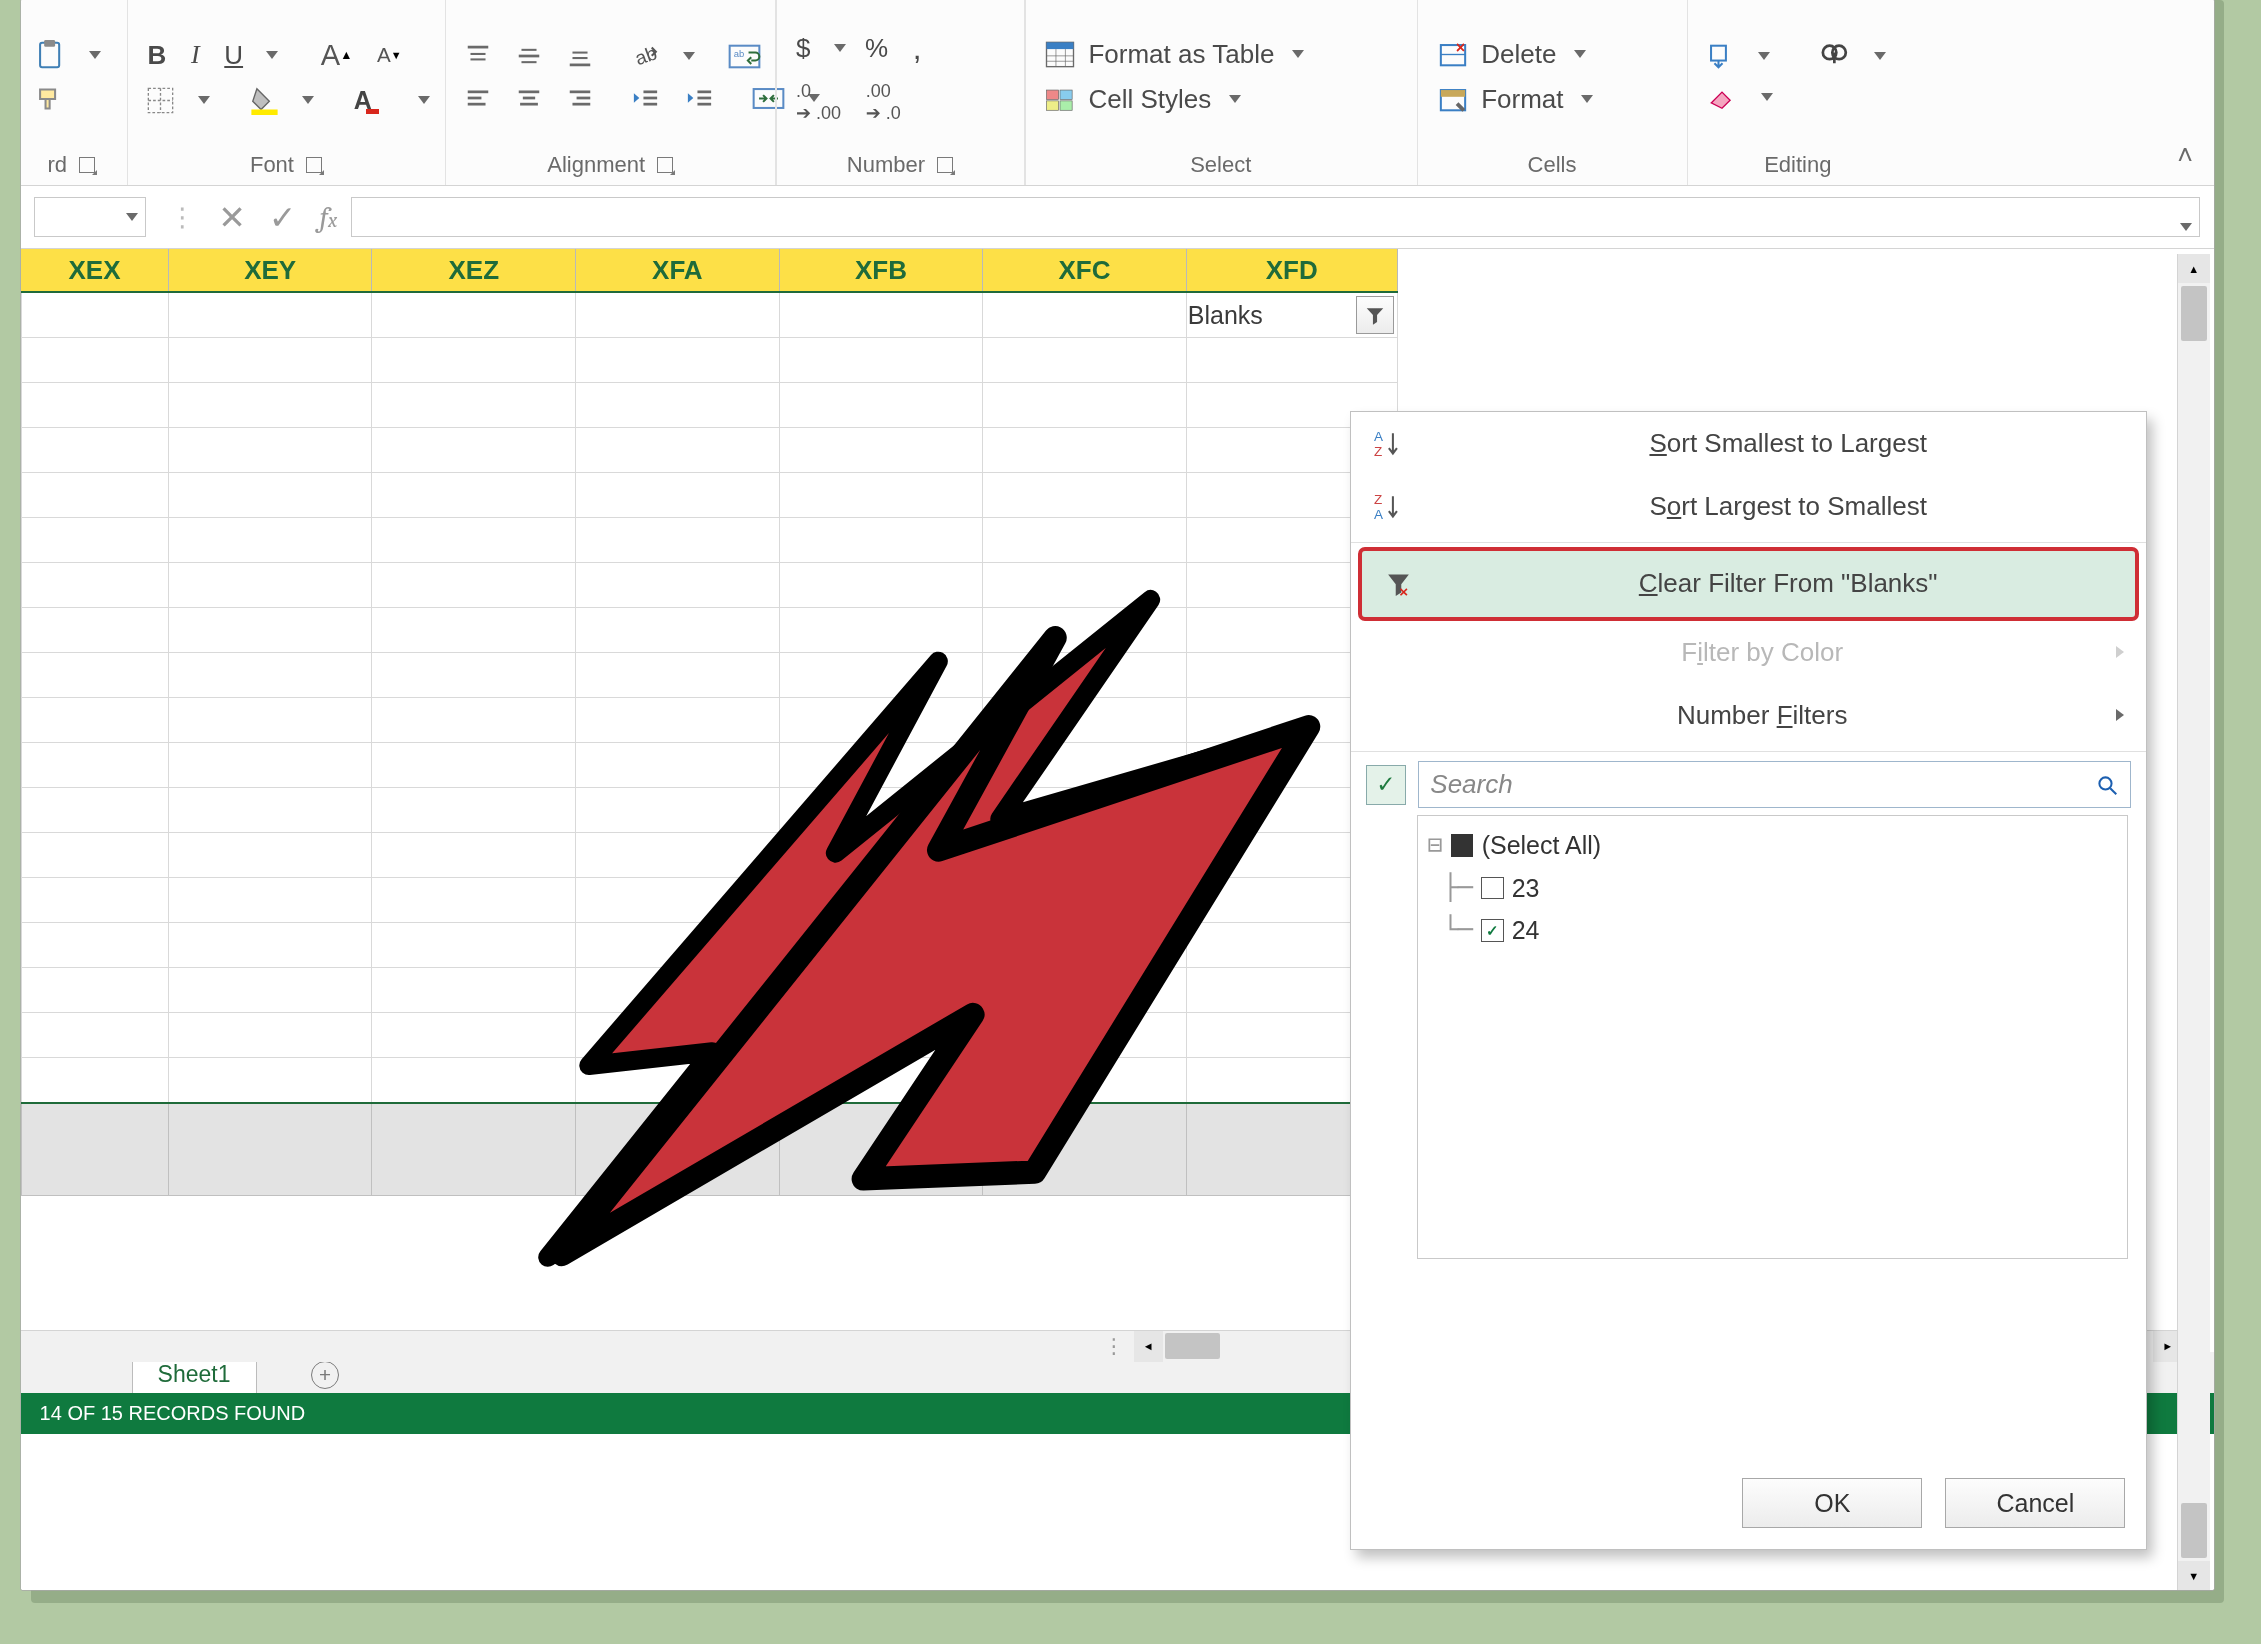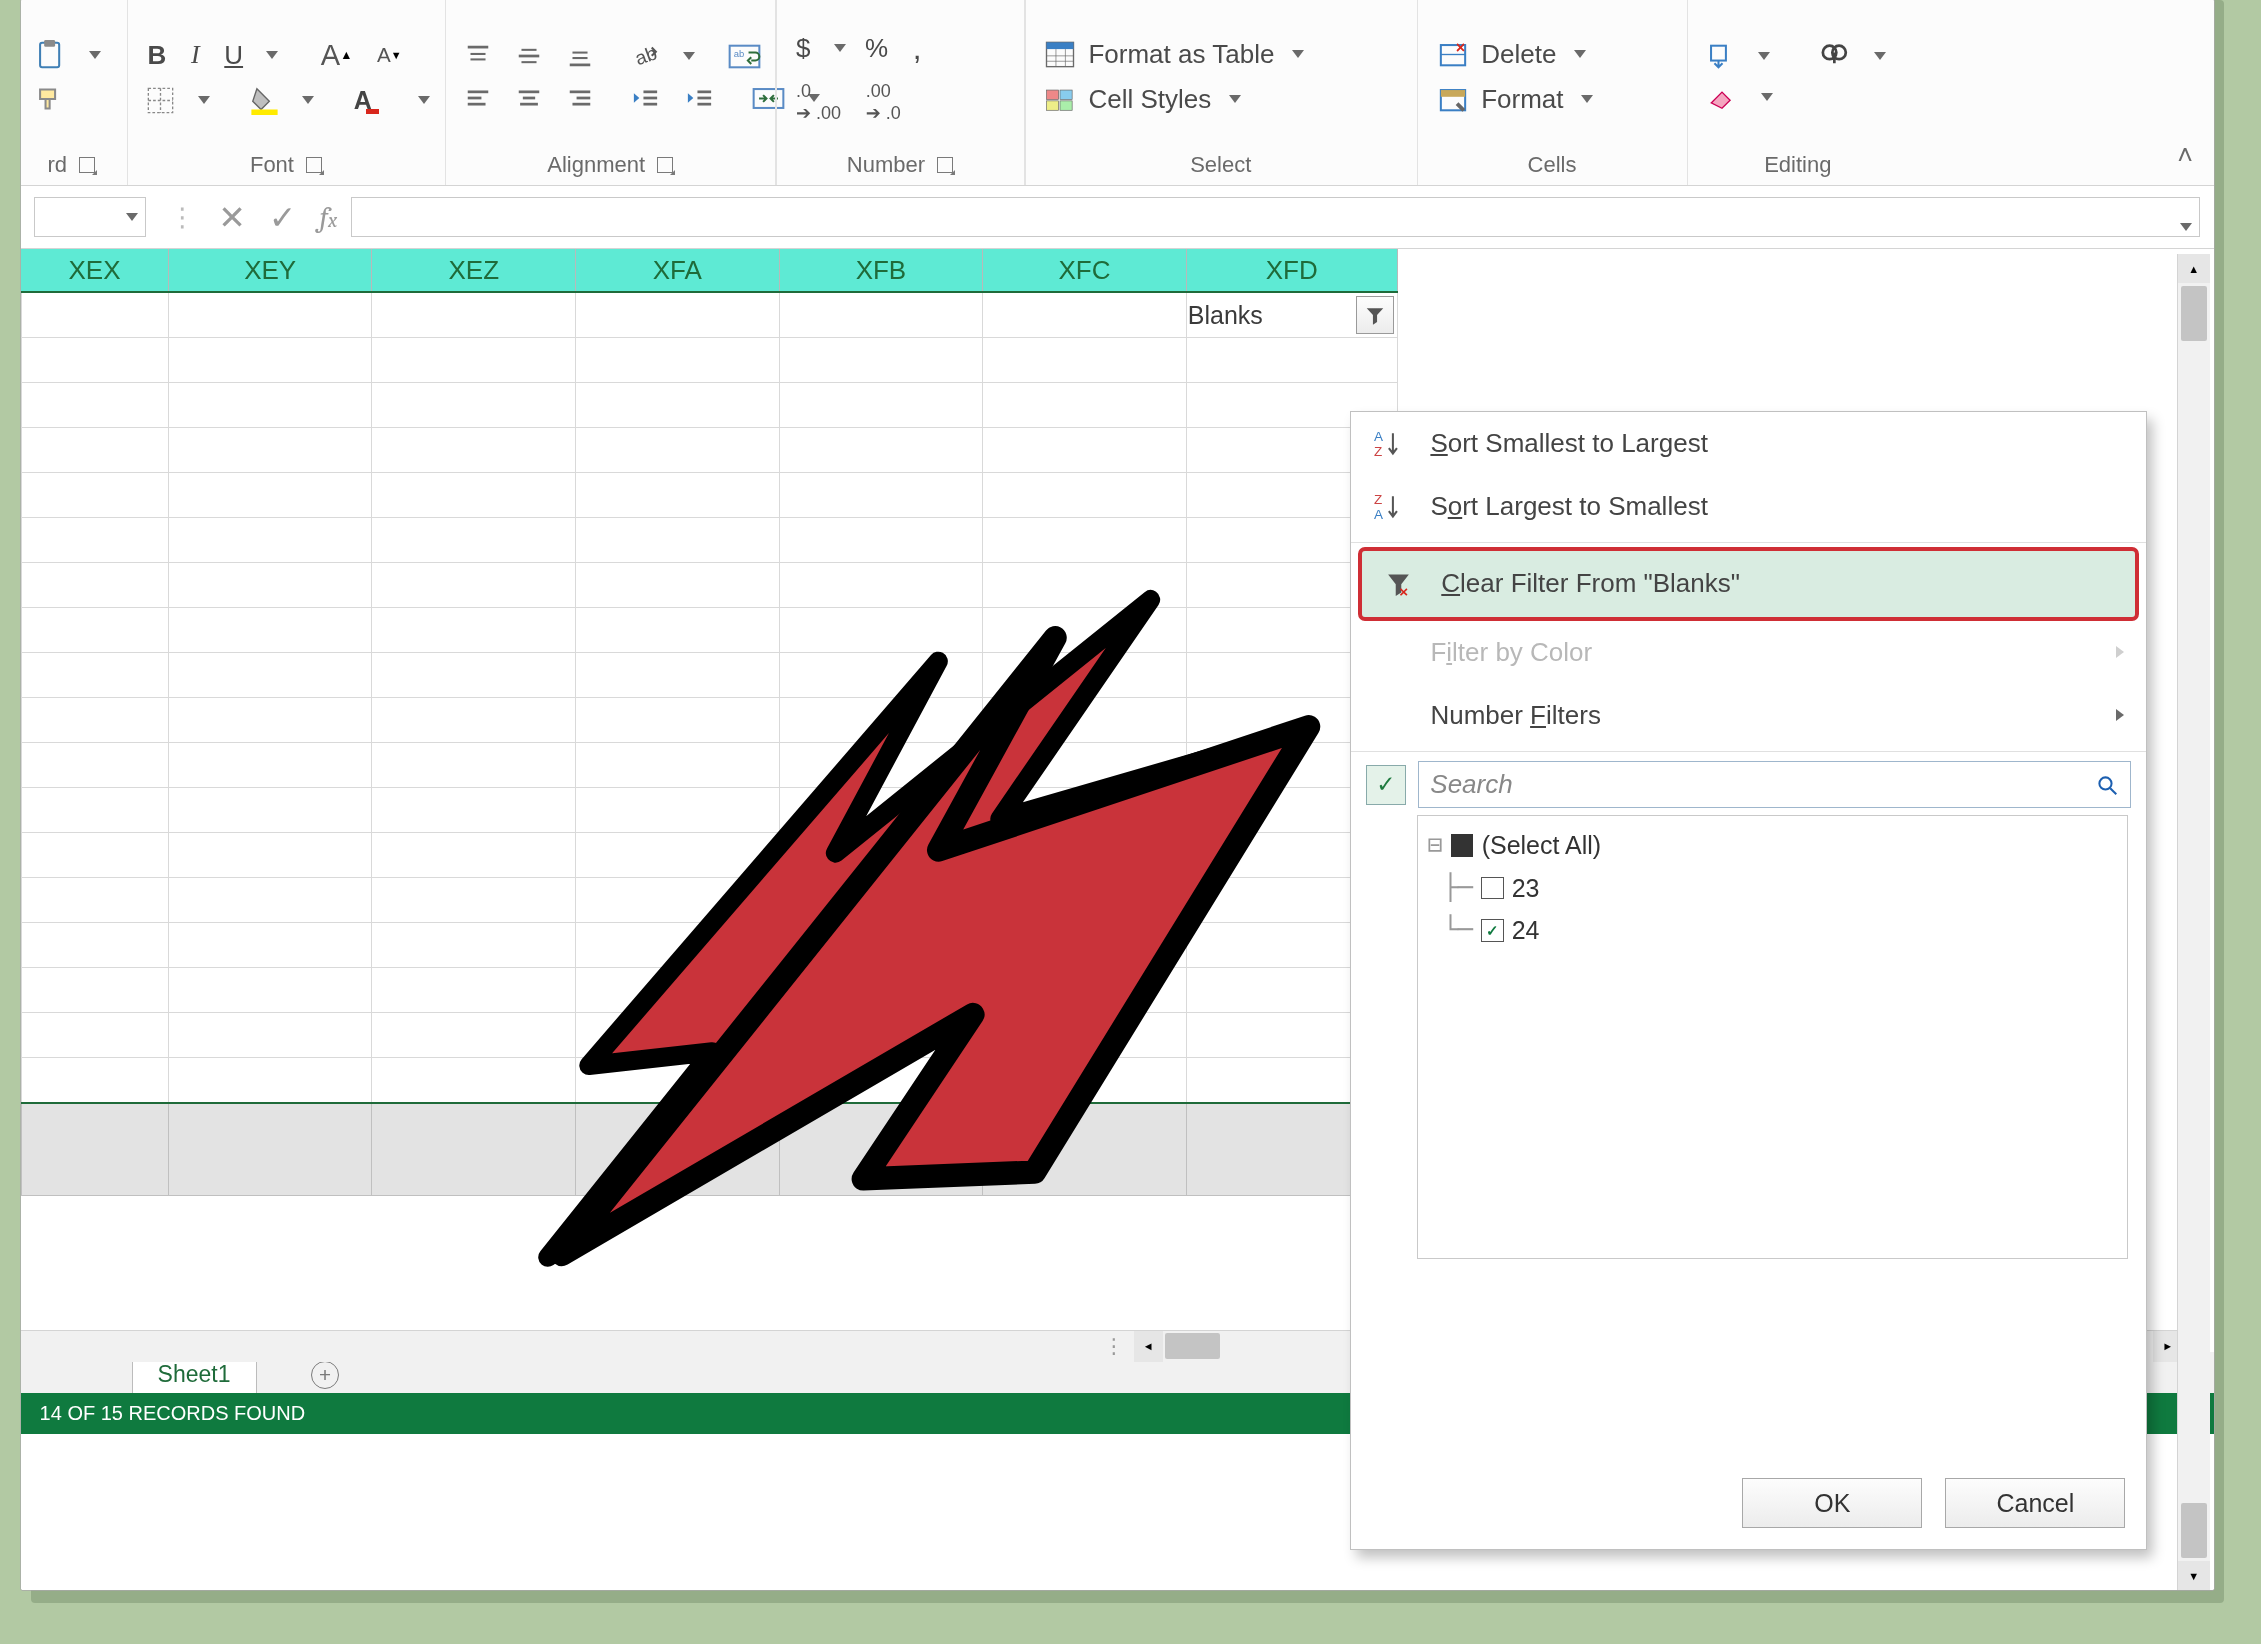--- a/index.html
+++ b/index.html
@@ -165,9 +165,9 @@
     table-layout: fixed;
   }
   .sheet th {
-    background: #5eead4;
+    background: #fde047;
     color: #1f6b3a;
-    font-weight: 400;
+    font-weight: 700;
     font-size: 26px;
     height: 40px;
     border: 0.7px solid #b9b9b9;

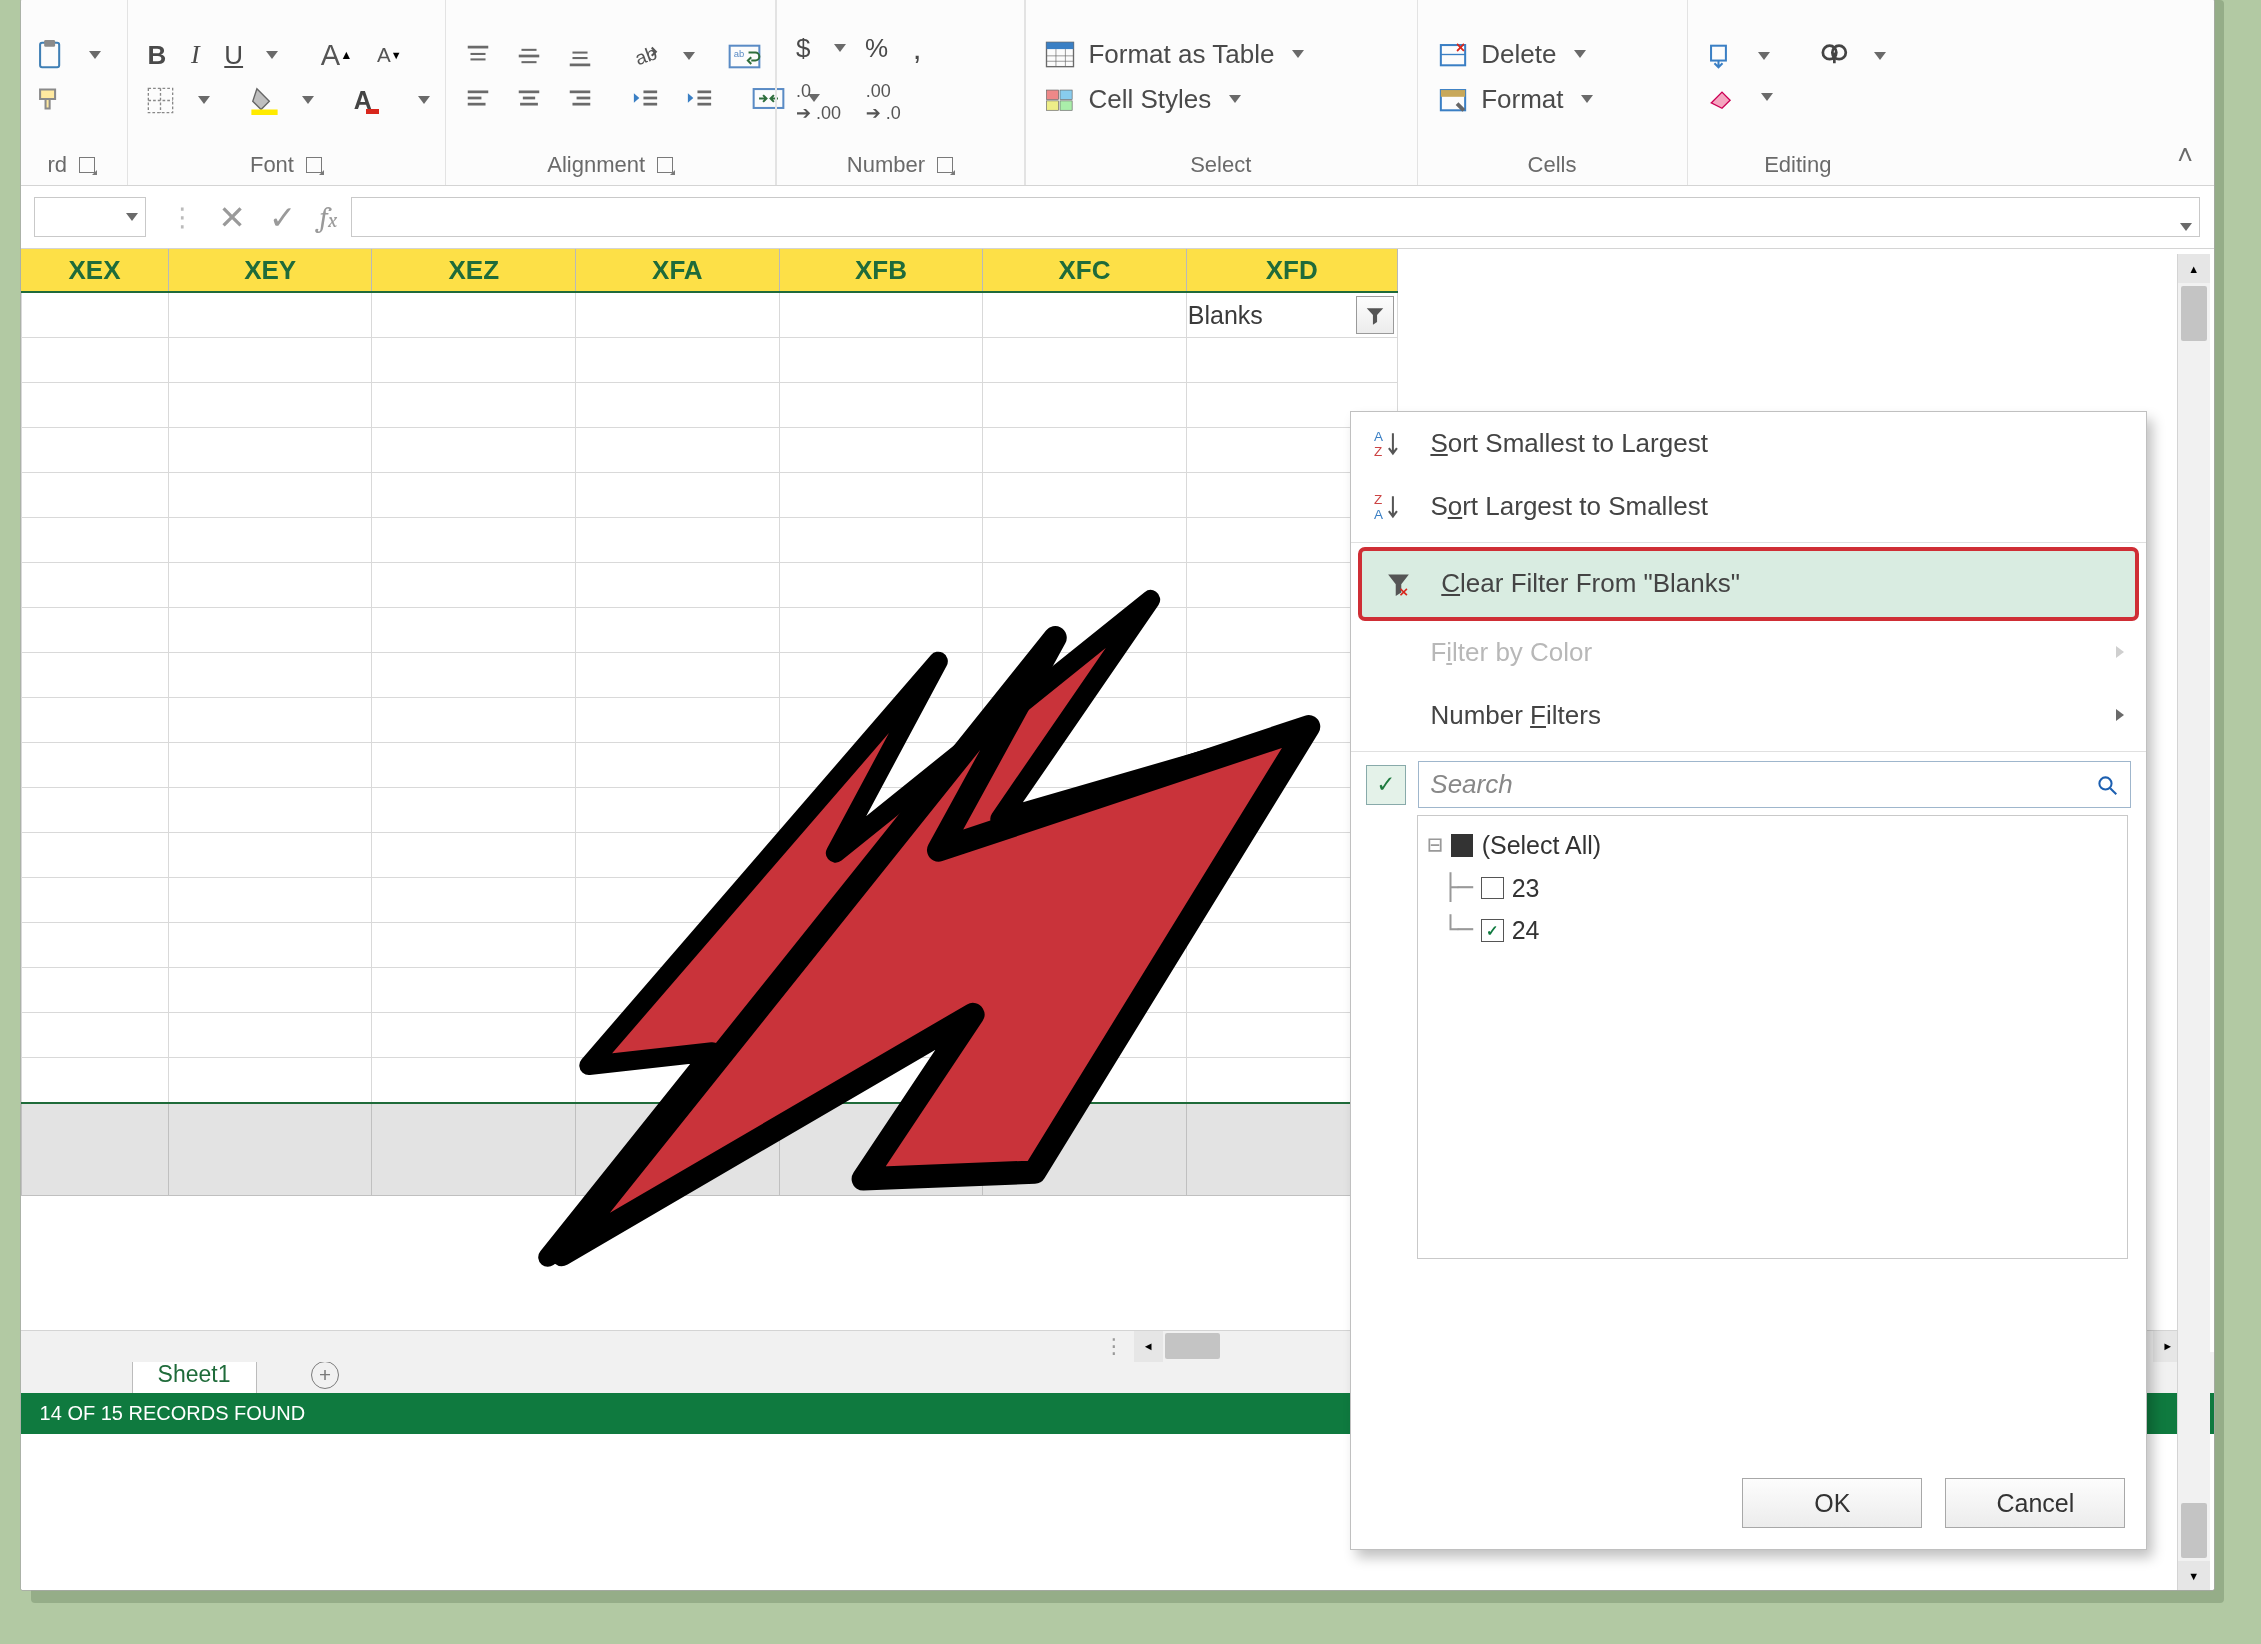--- a/index.html
+++ b/index.html
@@ -309,7 +309,7 @@
     gap: 22px;
   }
   .menu-item .icon-slot { width: 41px; display:flex; justify-content:center; }
-  .menu-item .label { flex: 1; }
+  .menu-item .label { flex: 1; text-align: center; }
   .menu-item .arrow-r {
     width: 0; height: 0;
     border-top: 6.9px solid transparent;

